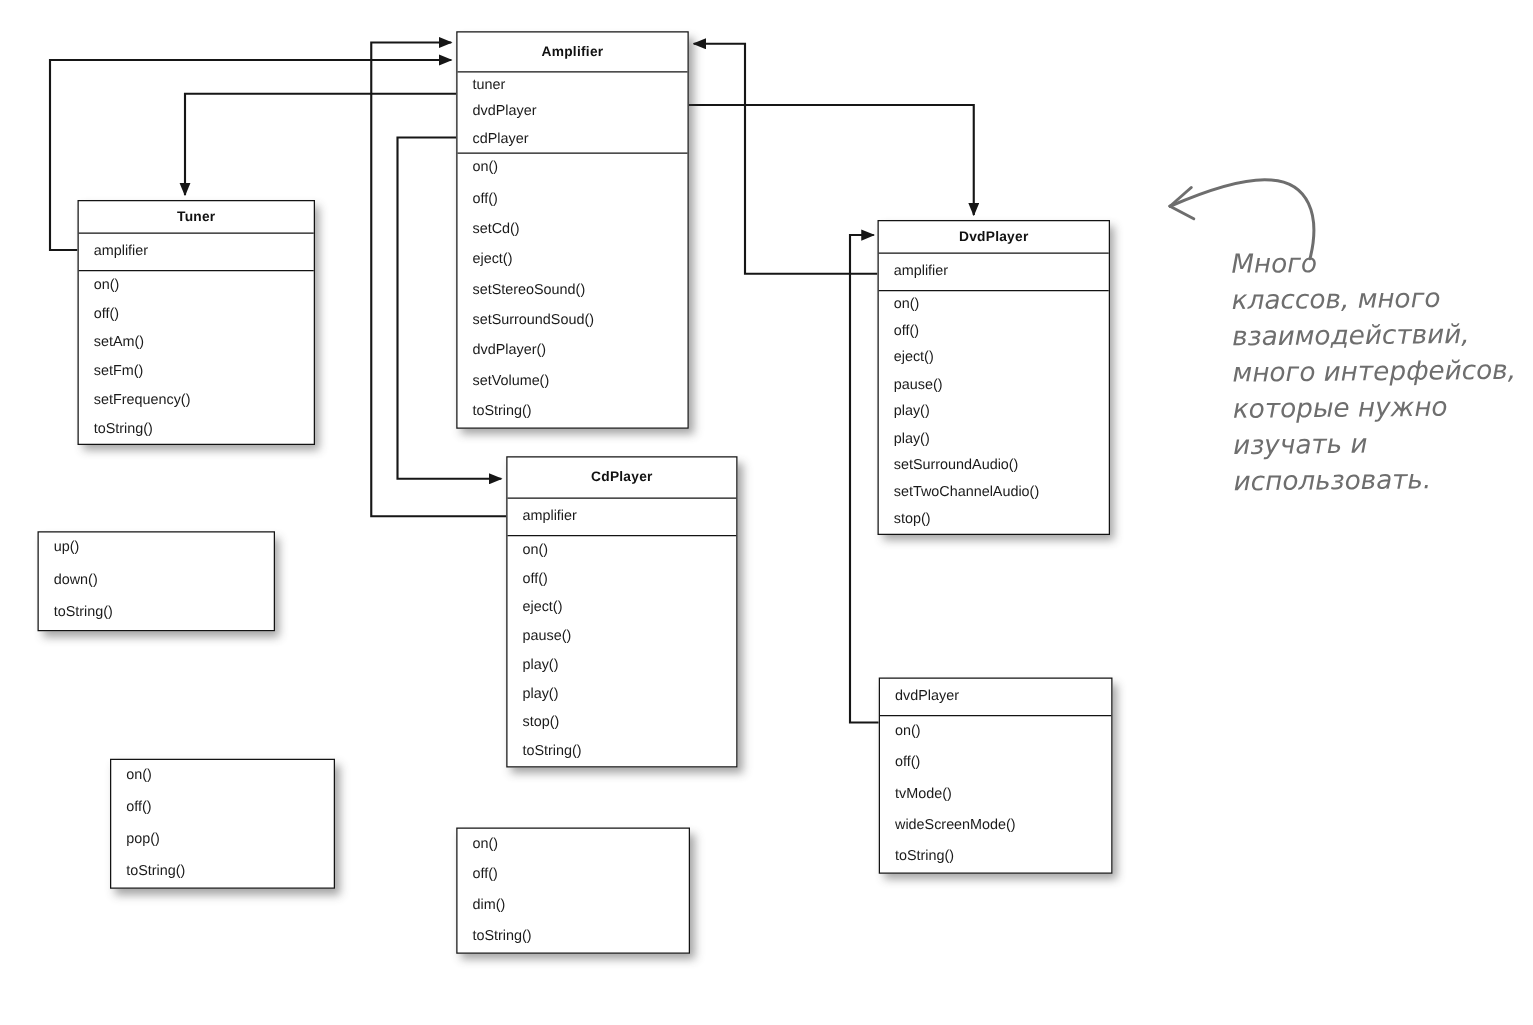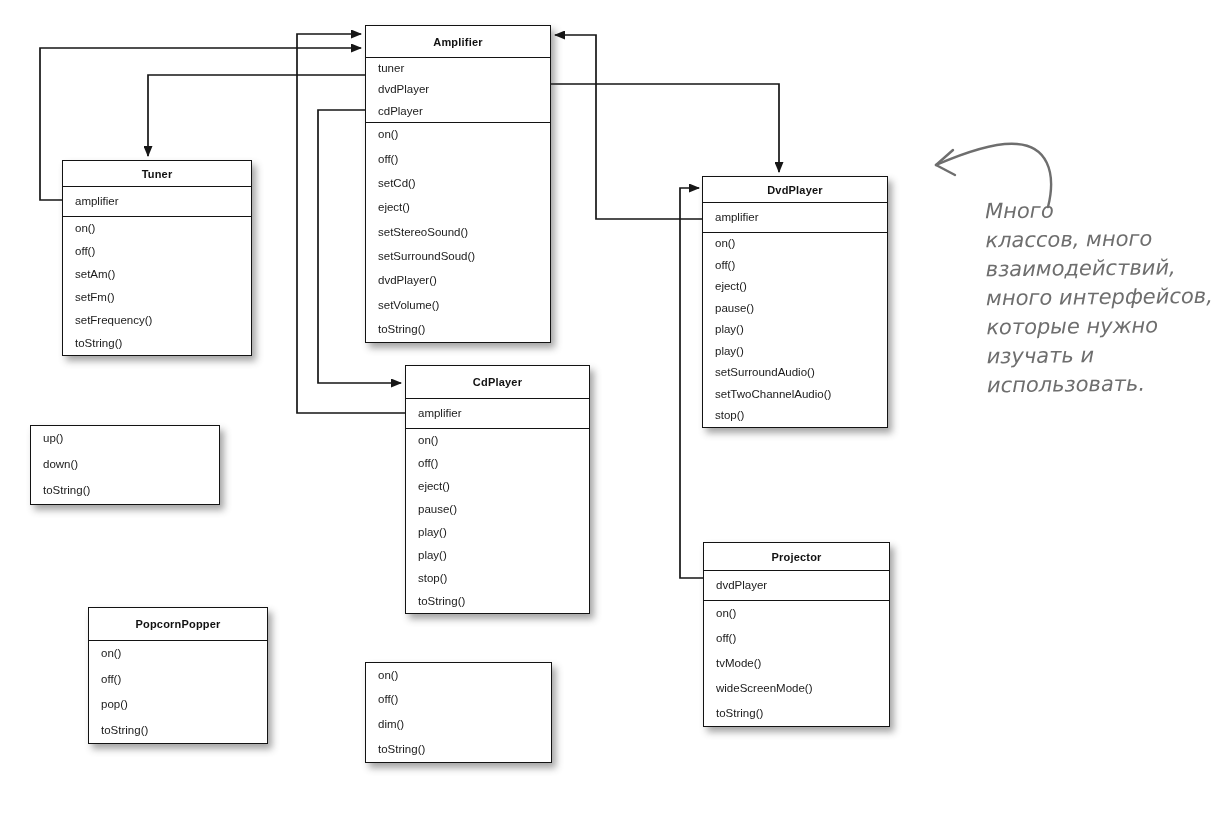--- a/index.html
+++ b/index.html
@@ -161,7 +161,6 @@
         </div>
       </div>
       <div class="uml-box" style="left: 703px; top: 542px; width: 187px;">
-        <div class="uml-title" style="height: 28px;">Projector</div>
         <div class="uml-attrs" style="height: 30px;">
           <div class="uml-row">dvdPlayer</div>
         </div>

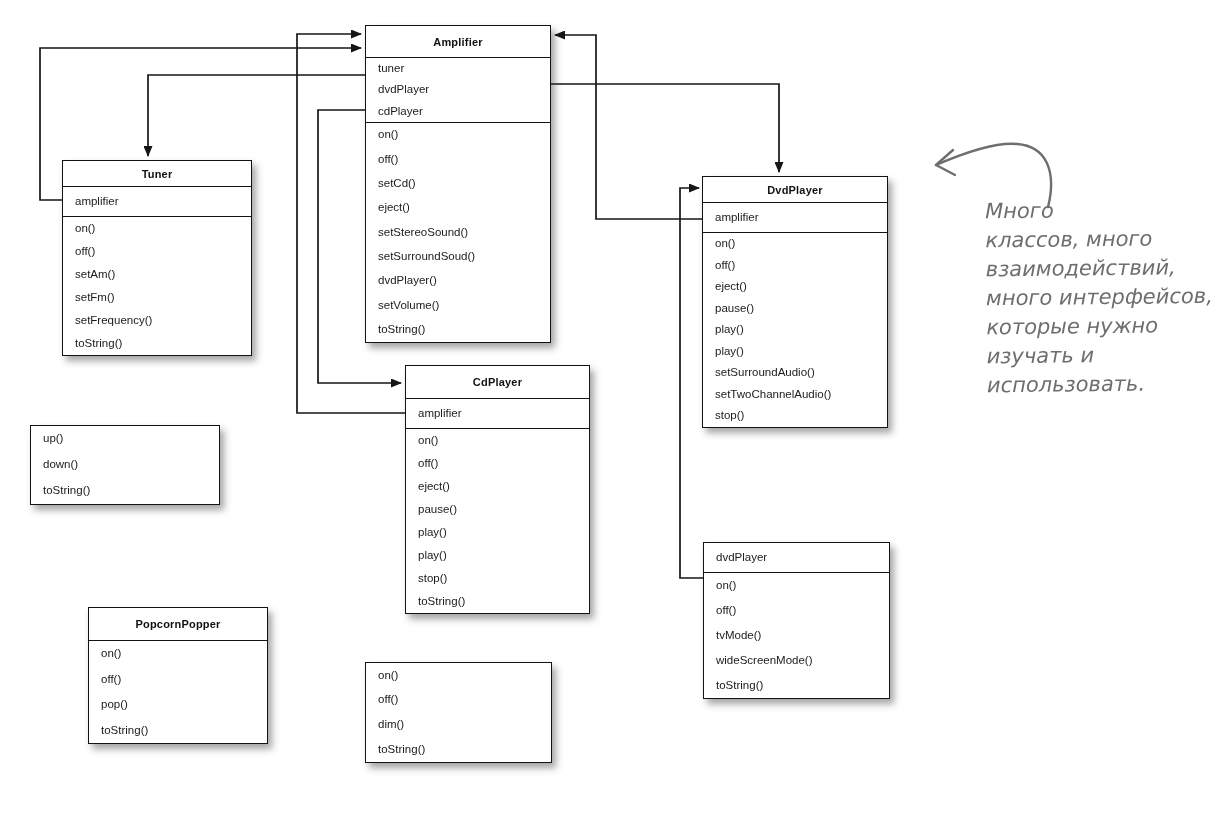--- a/index.html
+++ b/index.html
@@ -144,7 +144,6 @@
         </div>
       </div>
       <div class="uml-box" style="left: 88px; top: 607px; width: 180px;">
-        <div class="uml-title" style="height: 33px;">PopcornPopper</div>
         <div class="uml-methods" style="height: 102px;">
           <div class="uml-row">on()</div>
           <div class="uml-row">off()</div>

